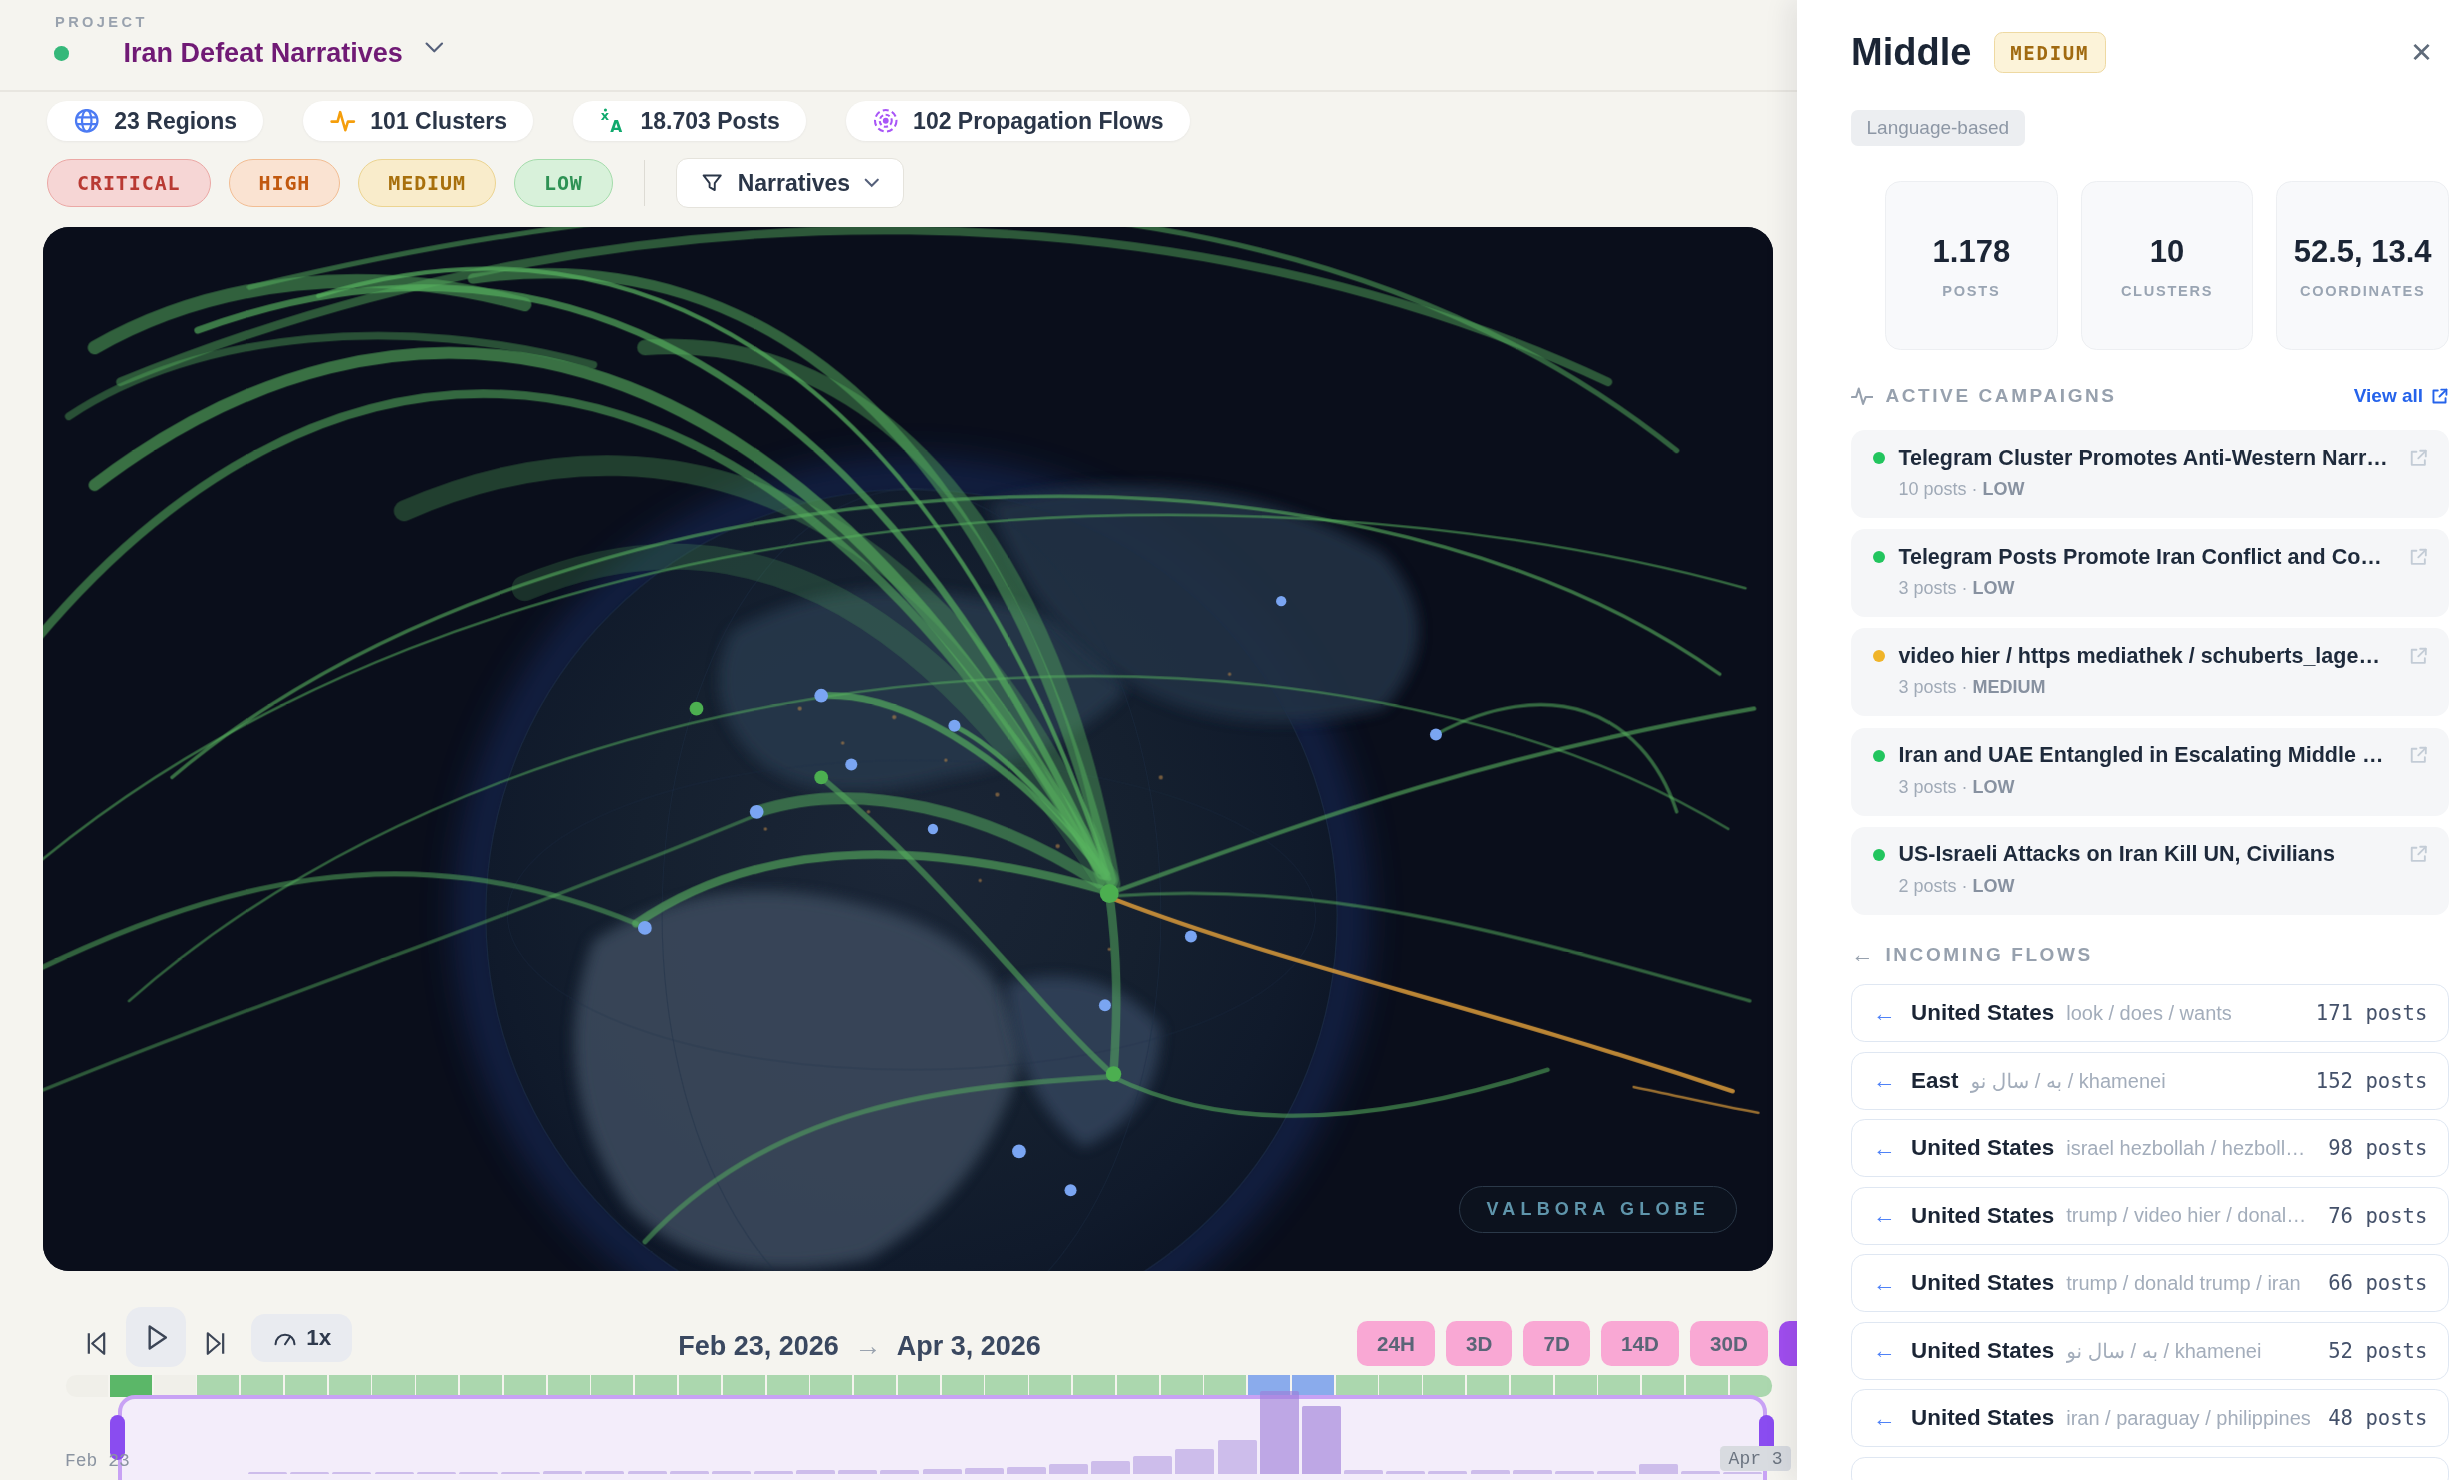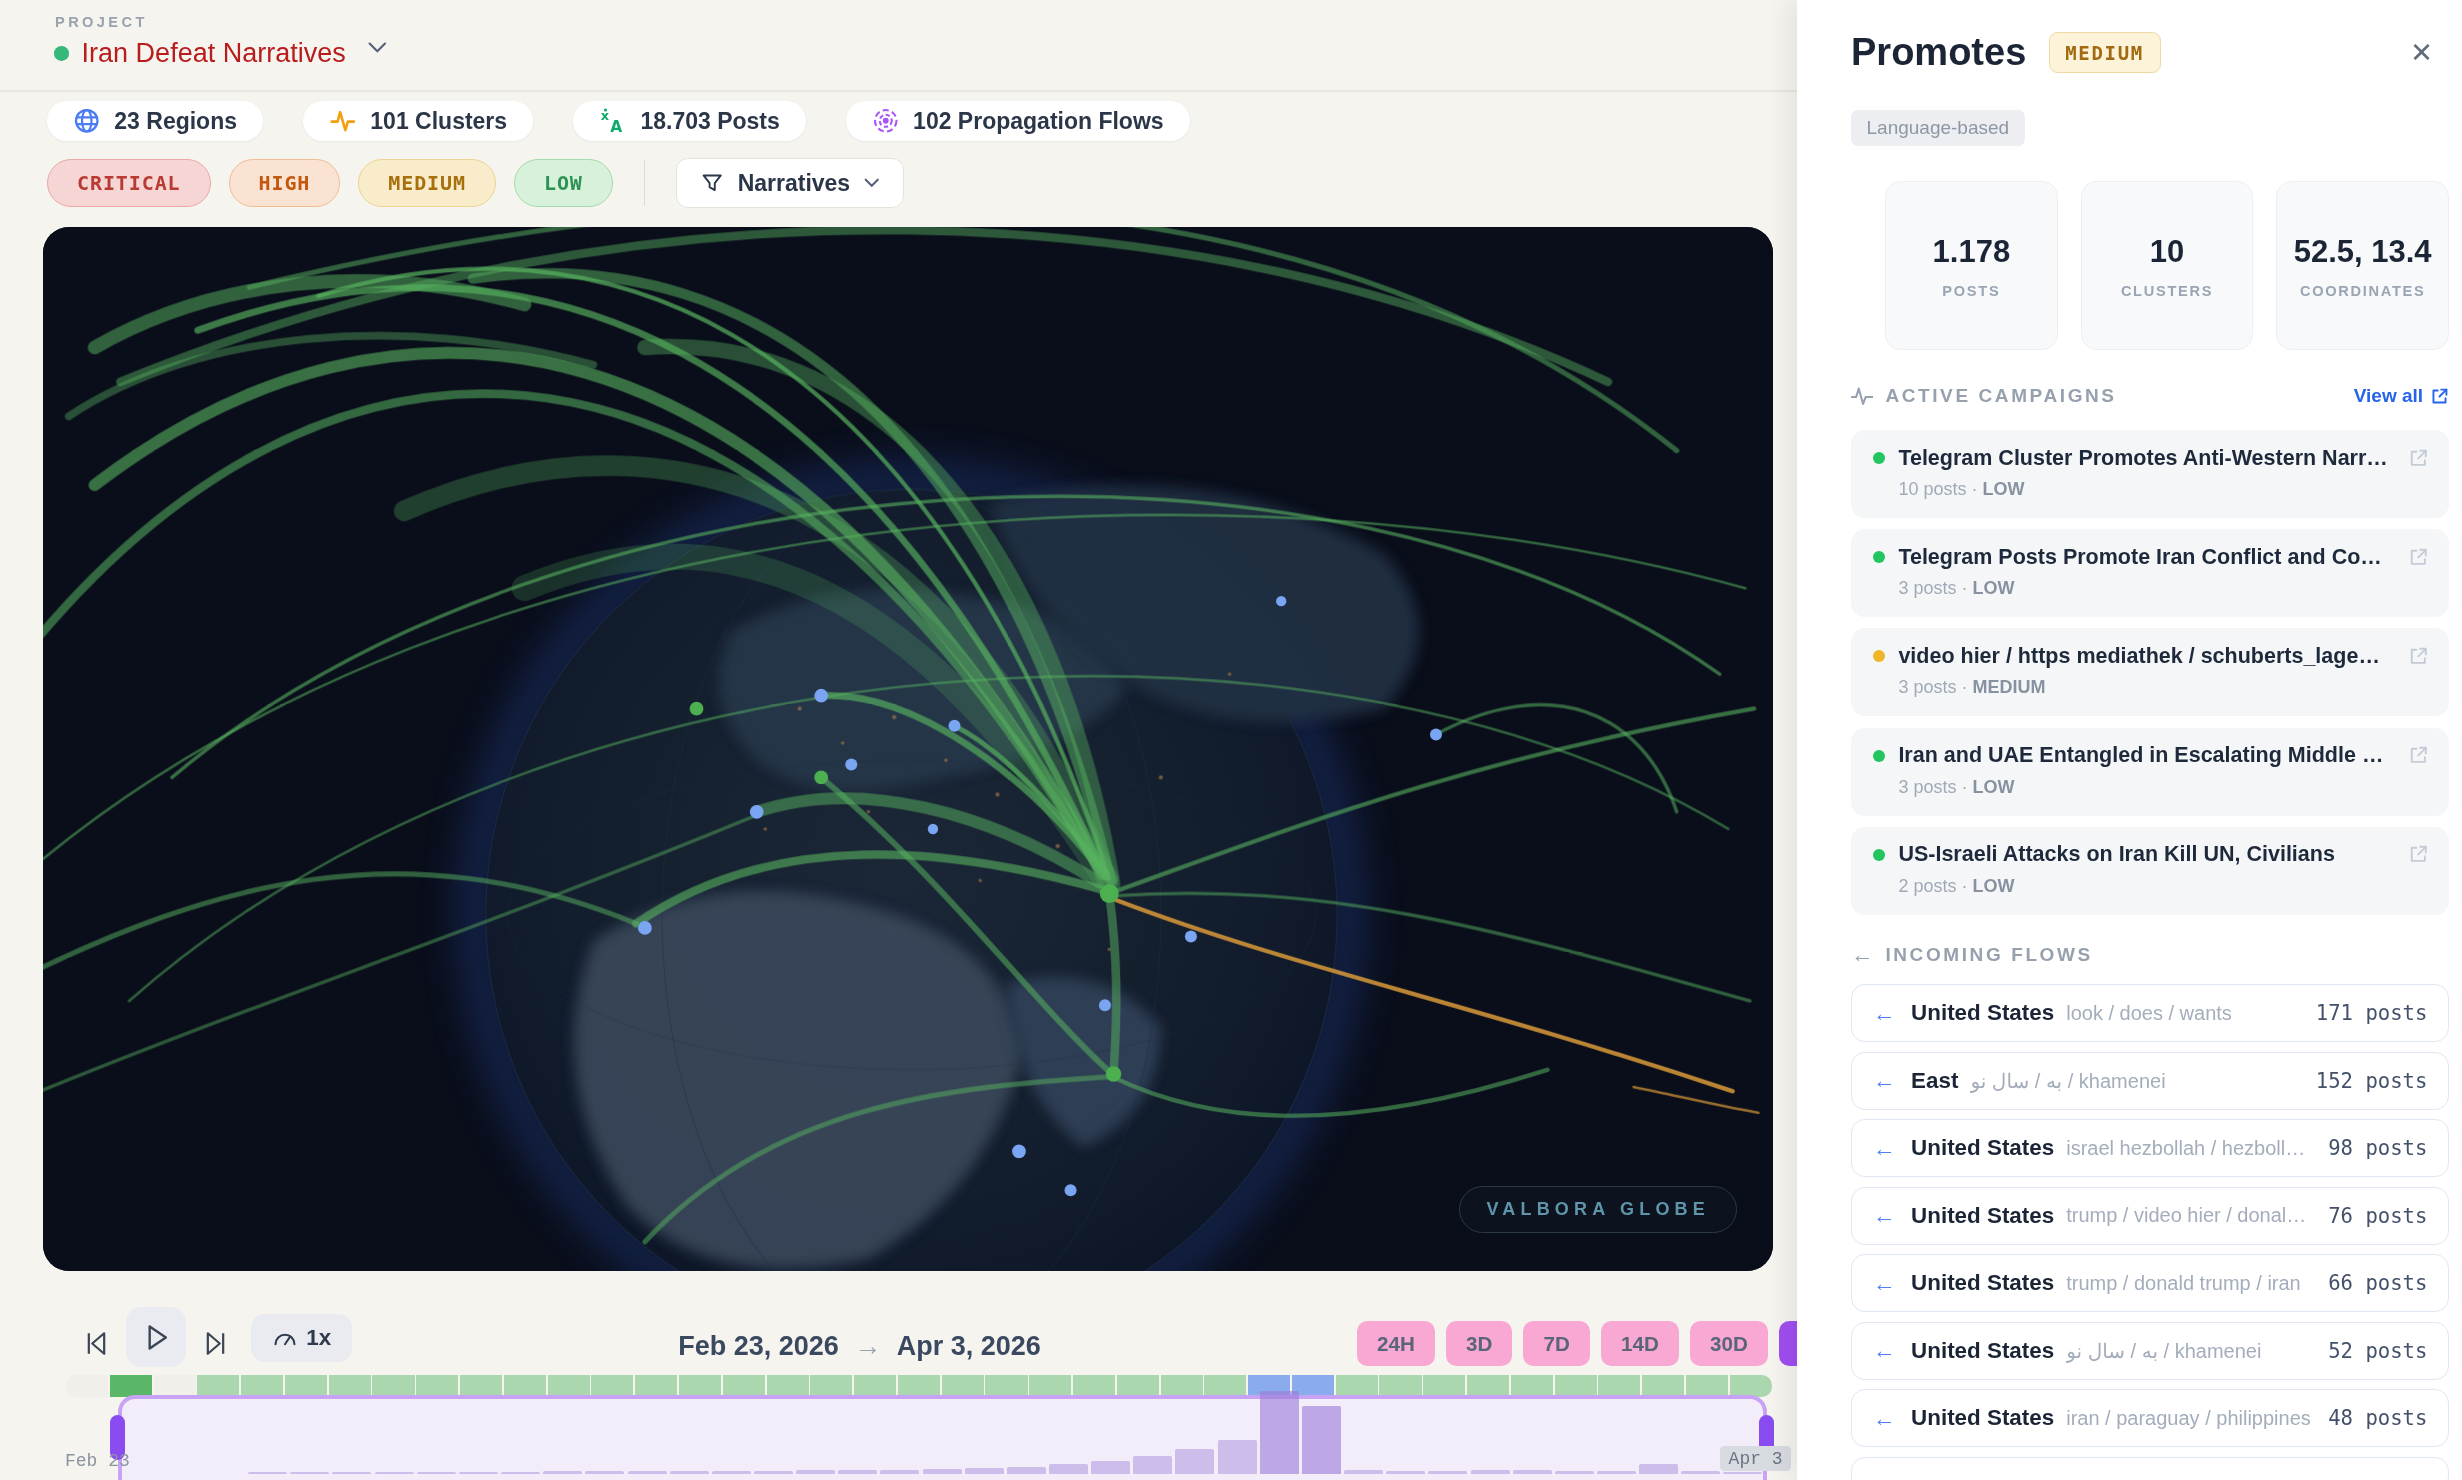--- a/index.html
+++ b/index.html
@@ -13,7 +13,7 @@
     letter-spacing:3.4px; color:#99a2ae; }
   .hdr-row { position:absolute; left:54px; top:38px; display:flex; align-items:center; gap:13px; }
   .hdr-dot { width:14.6px; height:14.6px; border-radius:50%; background:#35b87a; }
-  .hdr-title { font-size:27px; font-weight:normal; color:#b91c1c; }
+  .hdr-title { font-size:27px; font-weight:bold; color:#701a75;margin-left:42px; }
   .hdr-chevron { margin-left:8.6px; margin-top:-10.3px; color:#55607a; }
   .hdr-divider { position:absolute; left:0; top:90px; width:1797px; height:1.7px; background:#e8e6e0; }
   

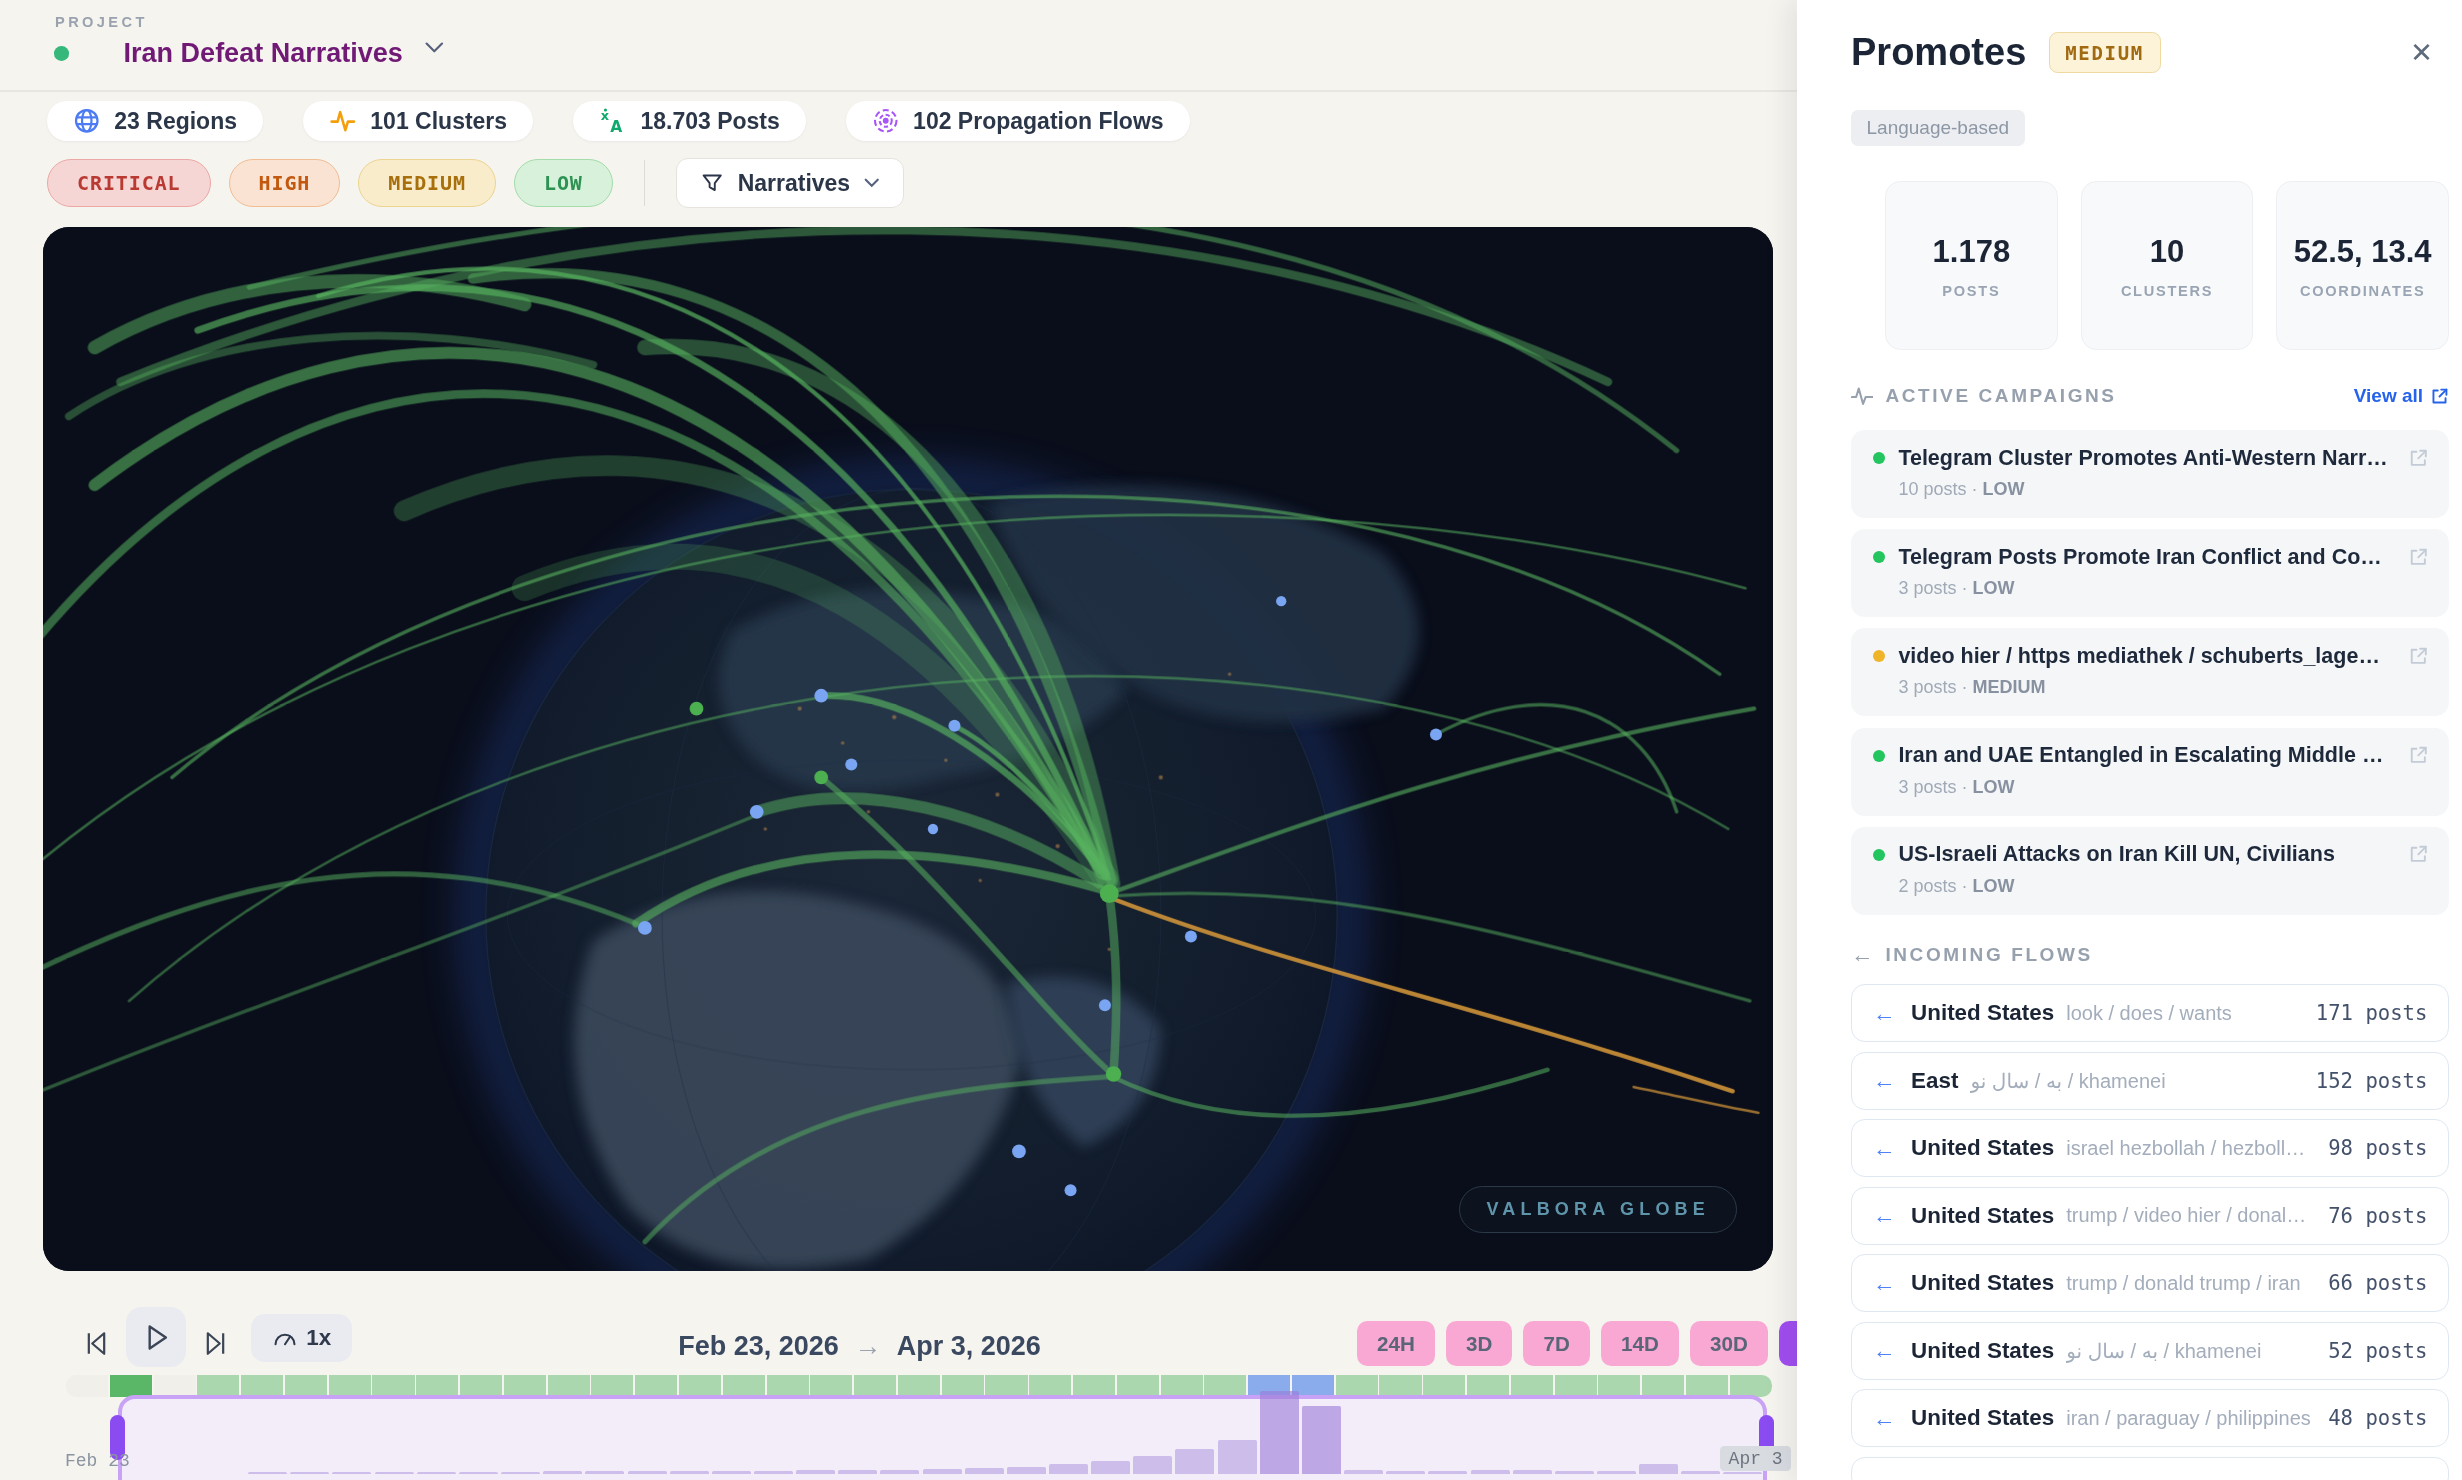--- a/index.html
+++ b/index.html
@@ -421,7 +421,7 @@
 
   <div class="panel">
     <div class="p-titlerow">
-      <span class="p-title">Promotes</span>
+      <span class="p-title">Middle</span>
       <span class="p-sev">MEDIUM</span>
     </div>
     <div class="p-close">✕</div>

